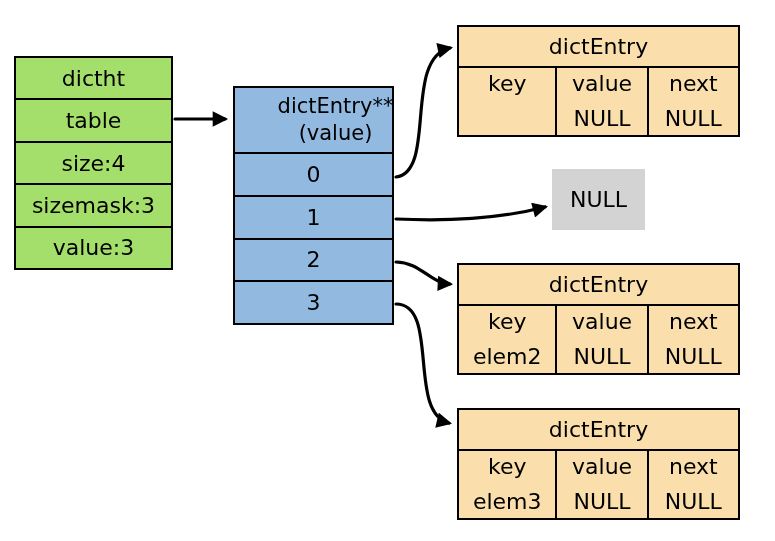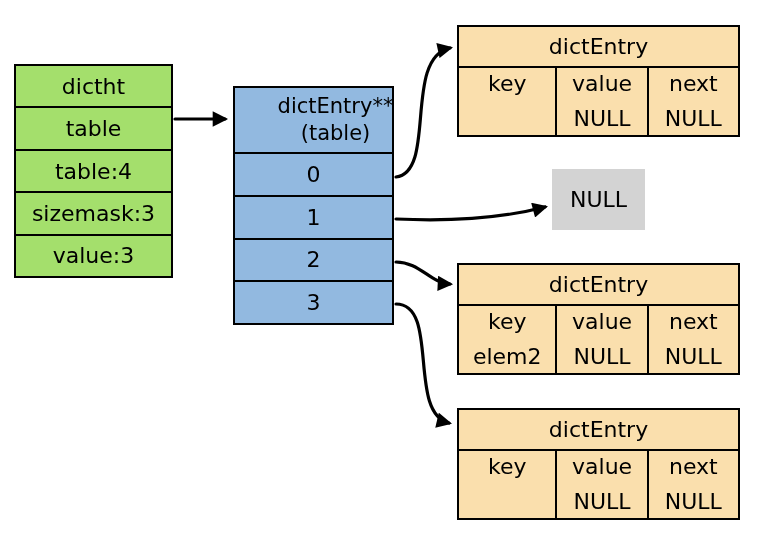--- a/index.html
+++ b/index.html
@@ -25,7 +25,7 @@
   }
   
   .green-box {
-    left: 14px; top: 64px;
+    left: 14px; top: 56px;
     width: 159px; height: 214px;
     background: var(--c-green, #A4DF6C);
   }

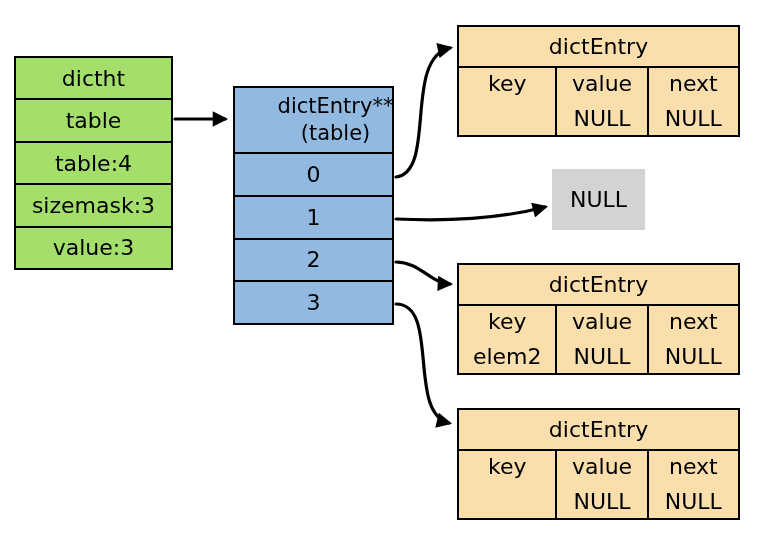--- a/index.html
+++ b/index.html
@@ -135,7 +135,7 @@
   <div class="box blue-box">
     <div class="blue-header">
       <div>dictEntry**</div>
-      <div>(table)</div>
+      <div>(value)</div>
     </div>
     <div class="slot">0</div>
     <div class="slot">1</div>

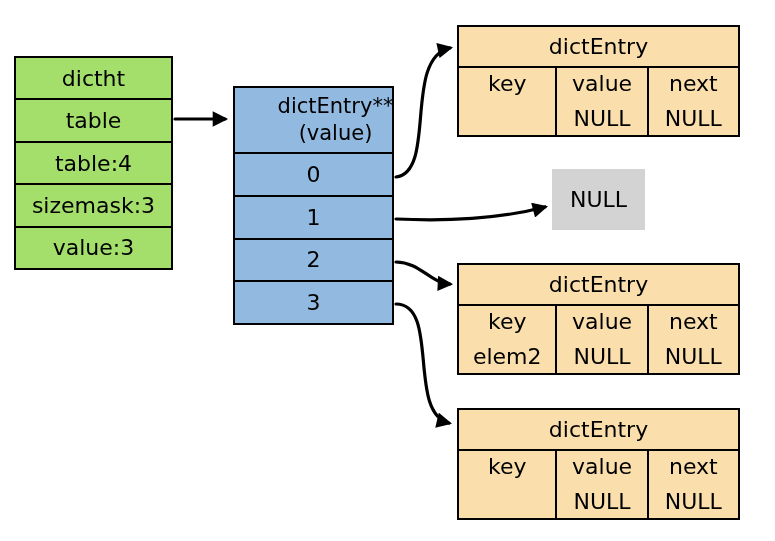--- a/index.html
+++ b/index.html
@@ -127,7 +127,7 @@
   <div class="box green-box">
     <div class="row">dictht</div>
     <div class="row">table</div>
-    <div class="row">table:4</div>
+    <div class="row">size:4</div>
     <div class="row">sizemask:3</div>
     <div class="row">value:3</div>
   </div>

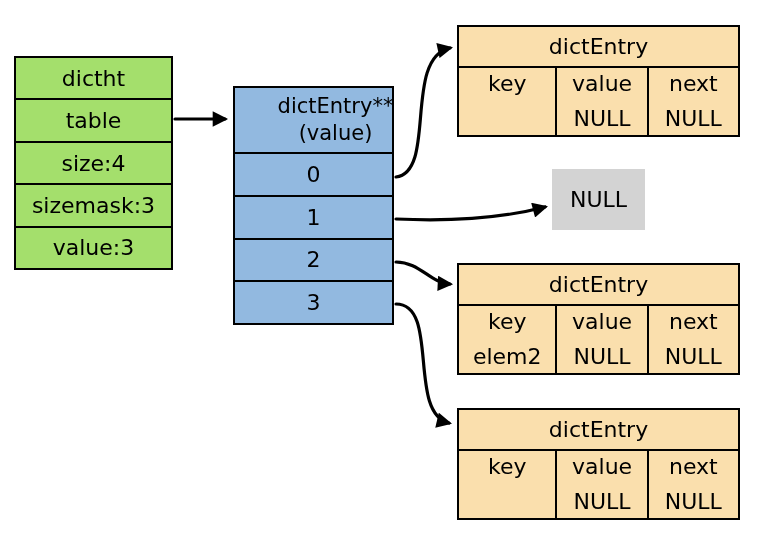--- a/index.html
+++ b/index.html
@@ -185,6 +185,7 @@
     <div class="entry-body">
       <div class="entry-cell">
         <div>key</div>
+        <div>elem3</div>
       </div>
       <div class="entry-cell">
         <div>value</div>

